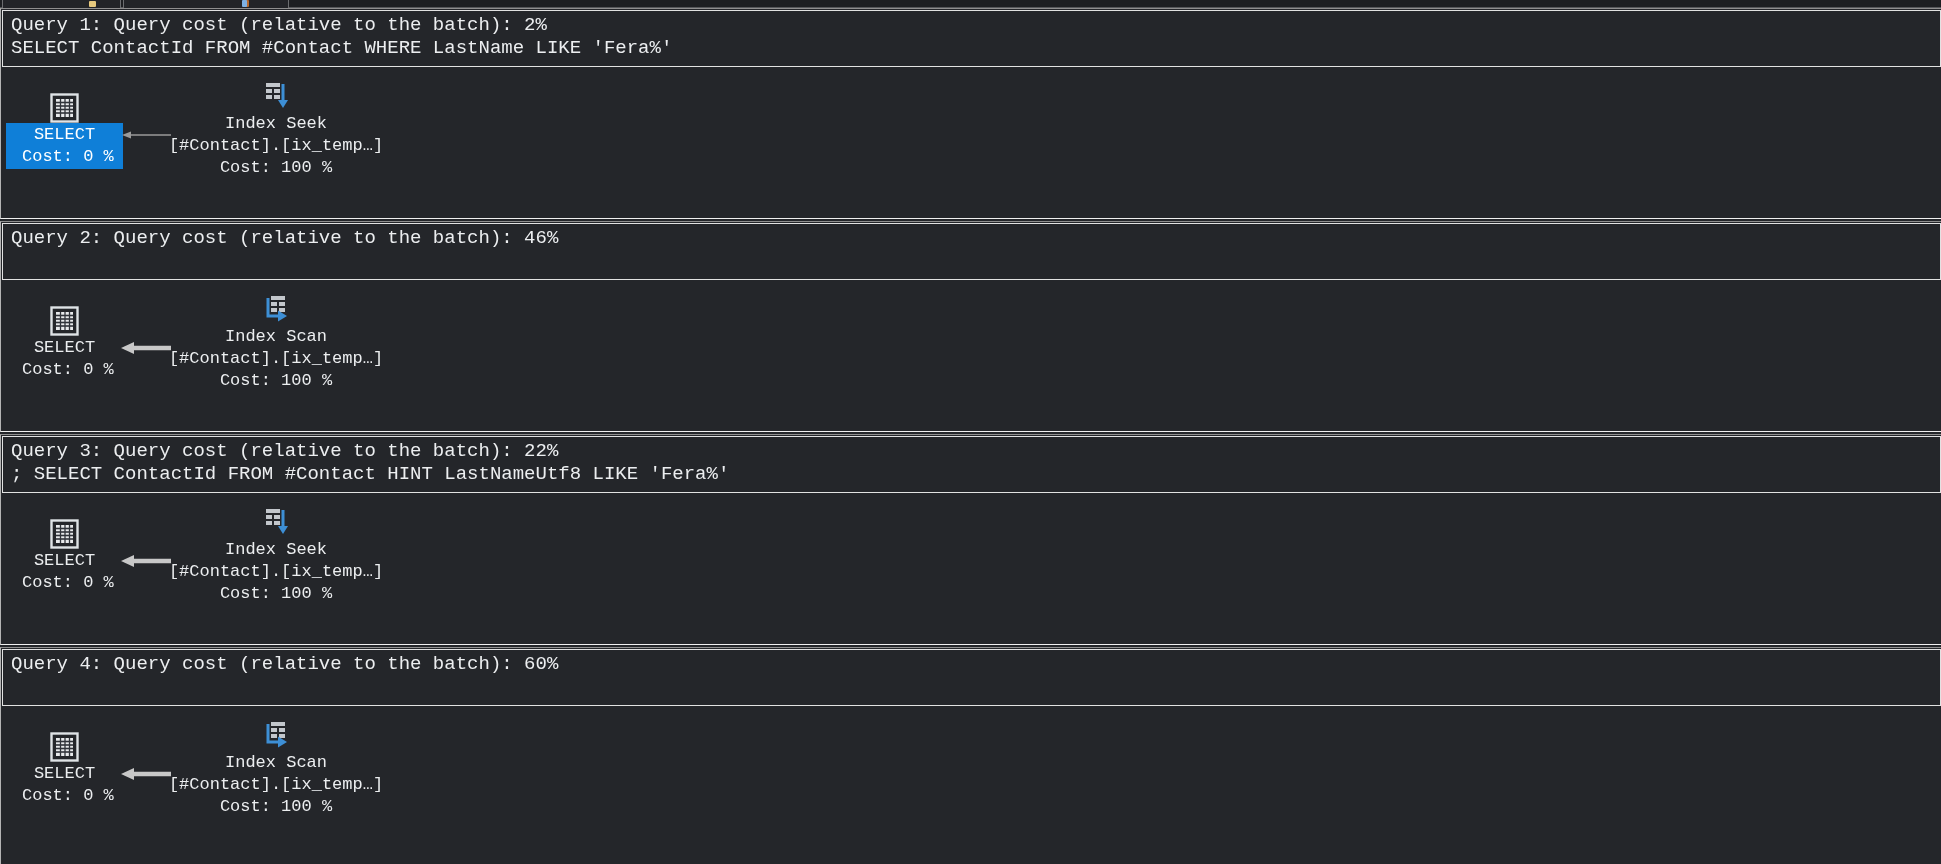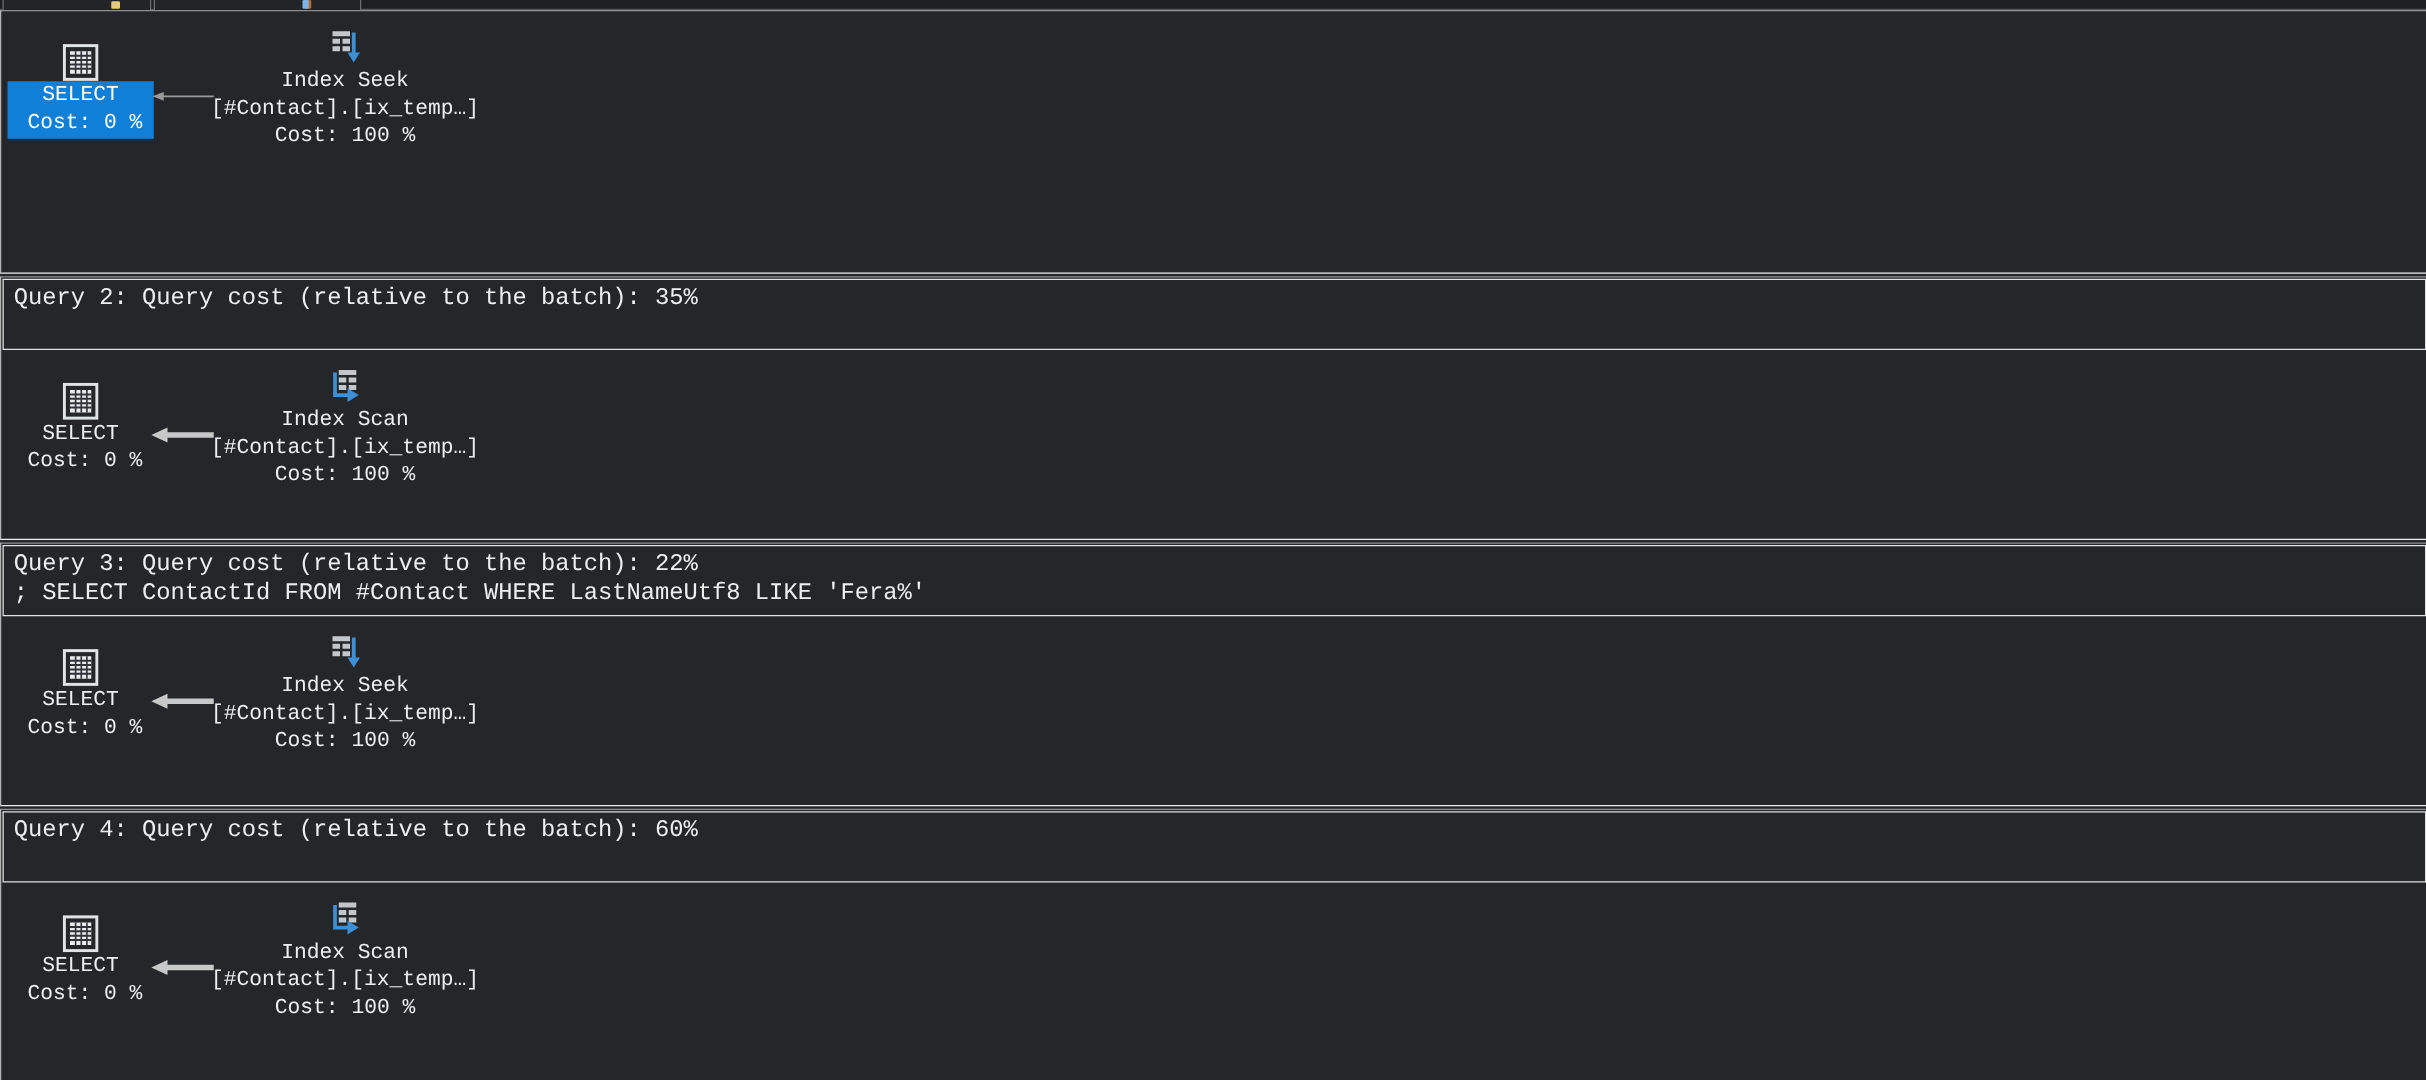--- a/index.html
+++ b/index.html
@@ -54,6 +54,10 @@
 
 <div id="bands">
   <section class="band">
+    <div class="qheader">
+      <div class="qline">Query 1: Query cost (relative to the batch): 2%</div>
+      <div class="qline">SELECT ContactId FROM #Contact WHERE LastName LIKE 'Fera%'</div>
+    </div>
     <div class="plan">
 
       <div class="node select-node">

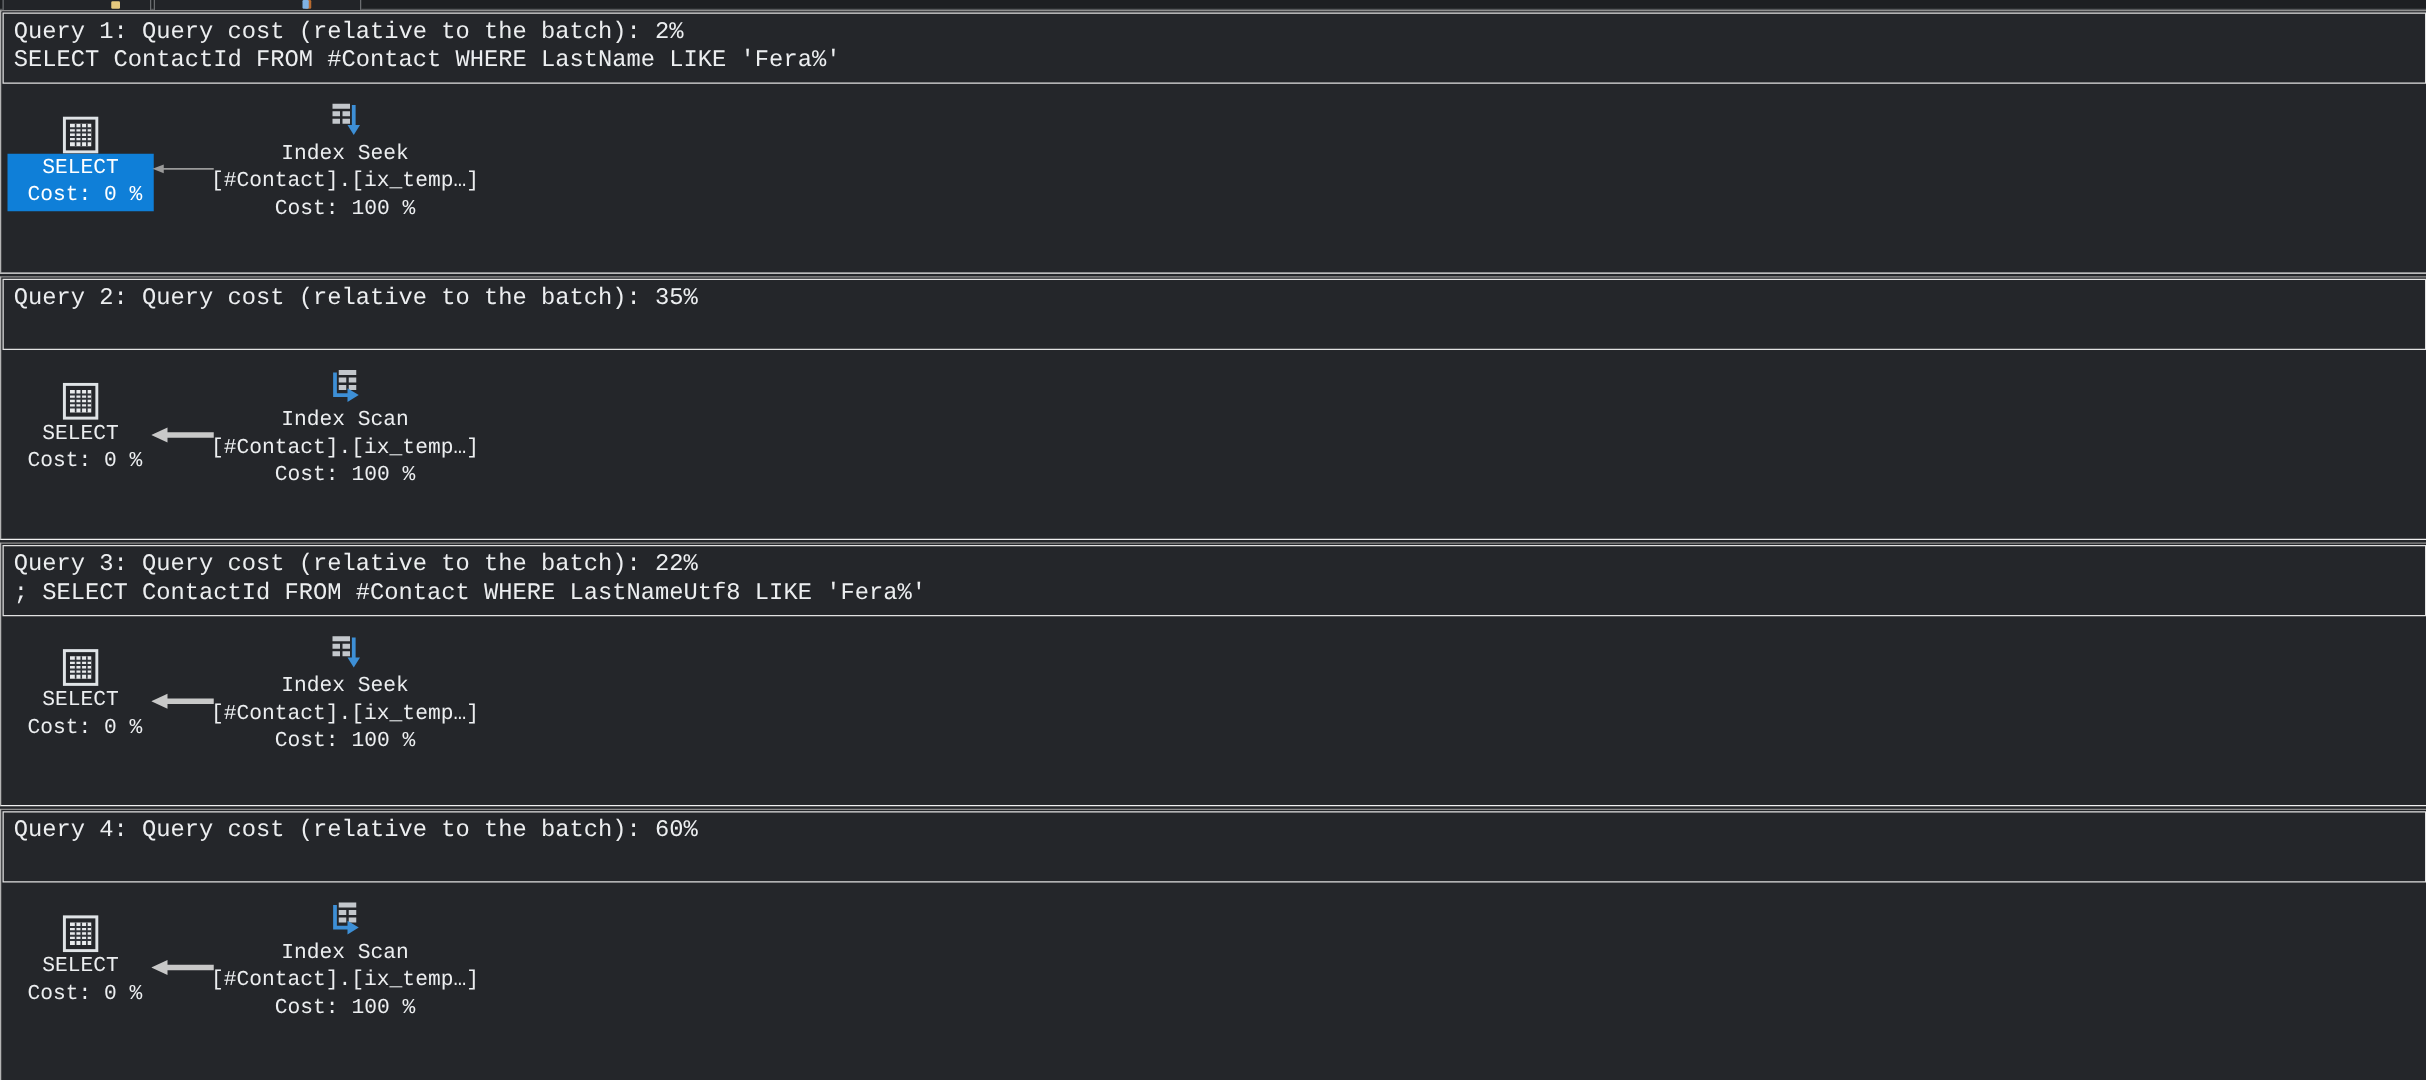--- a/index.html
+++ b/index.html
@@ -110,7 +110,7 @@
 
   <section class="band">
     <div class="qheader">
-      <div class="qline">Query 2: Query cost (relative to the batch): 35%</div>
+      <div class="qline">Query 2: Query cost (relative to the batch): 46%</div>
     </div>
     <div class="plan">
 

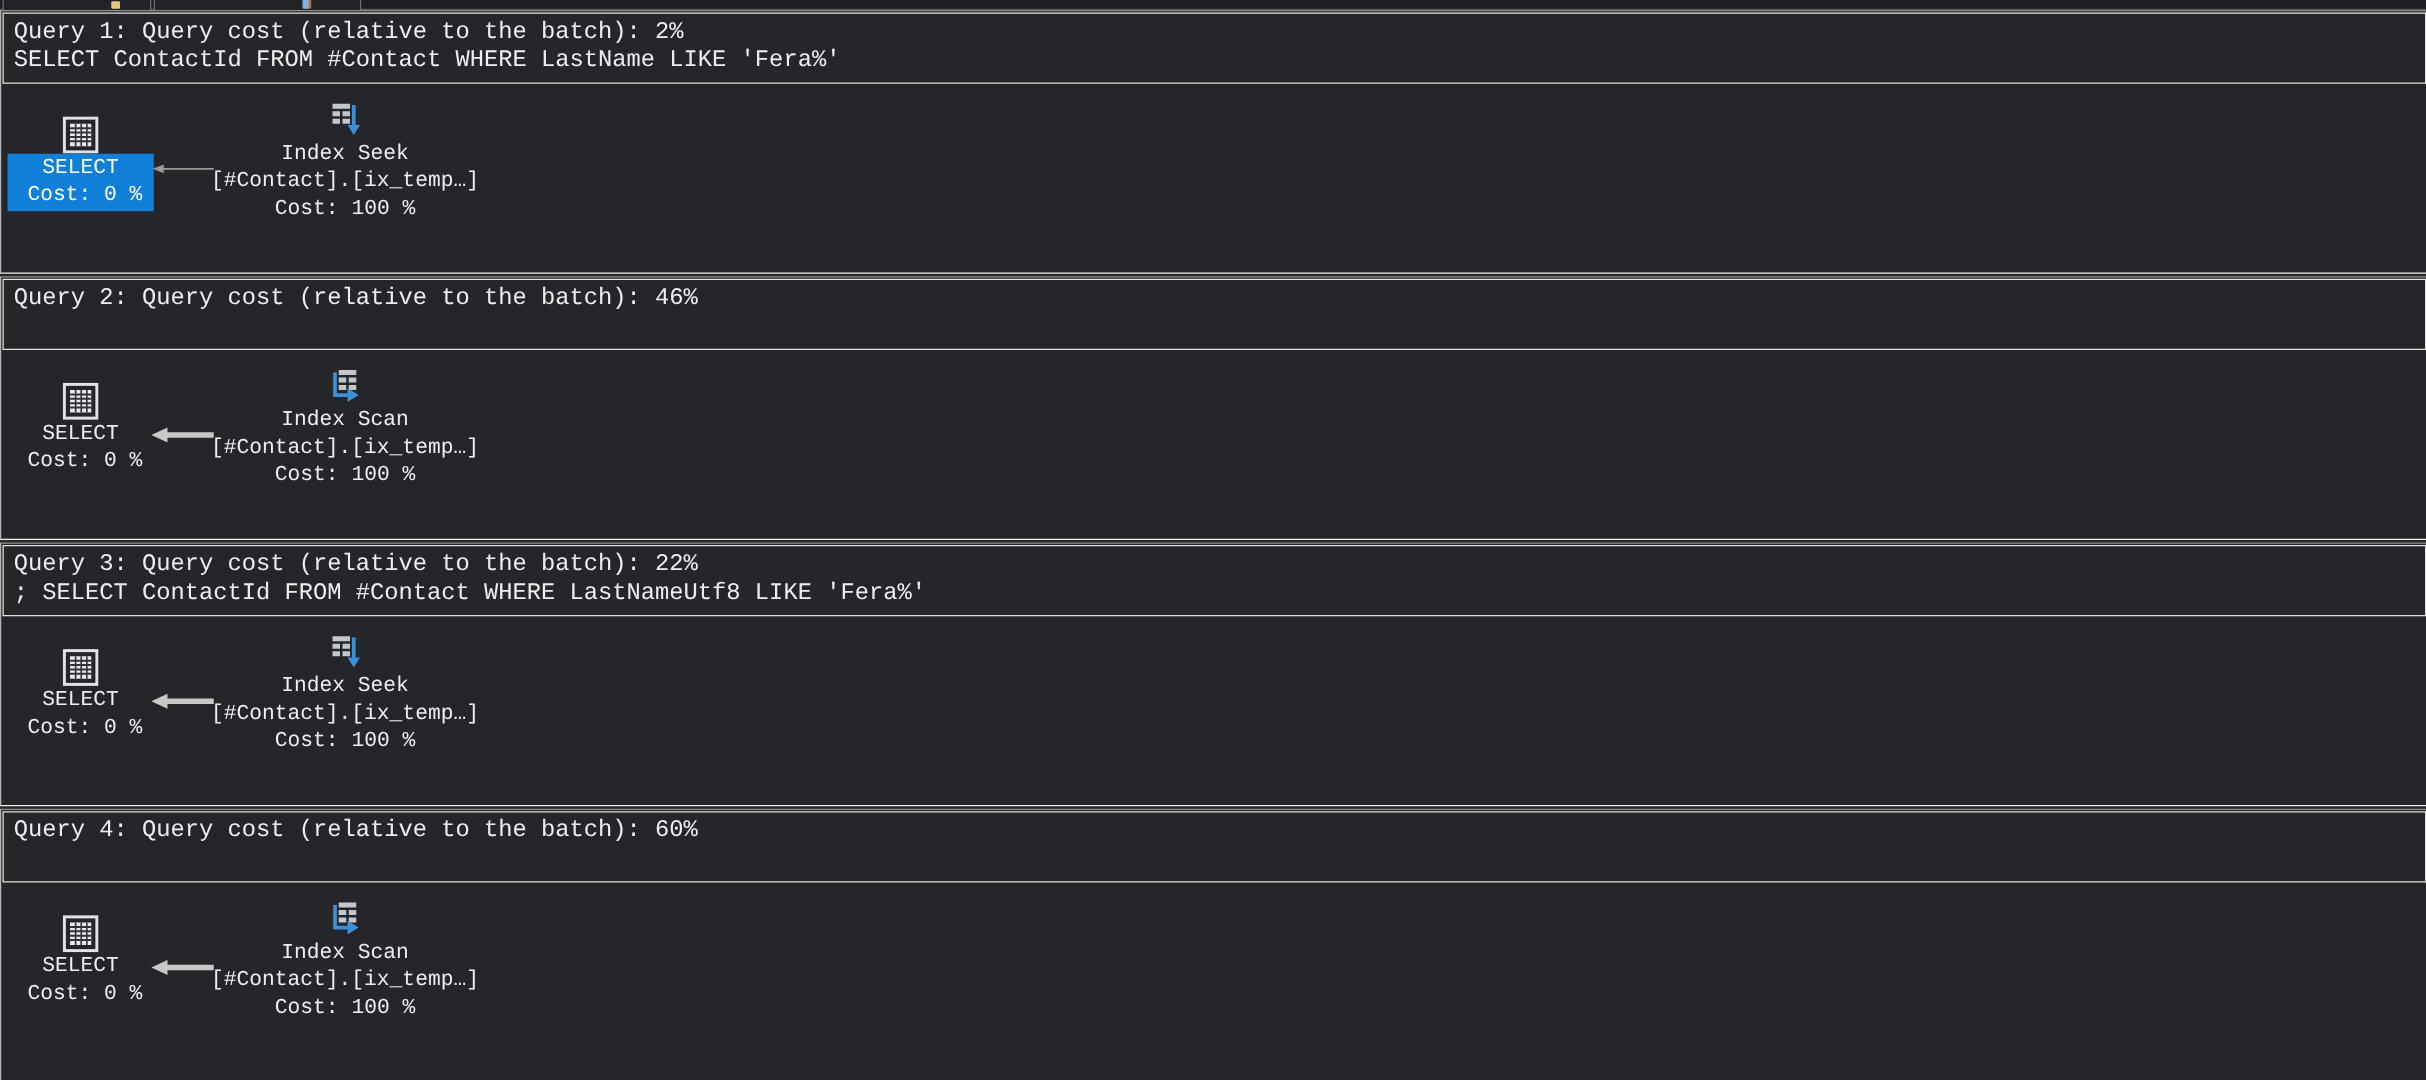--- a/index.html
+++ b/index.html
@@ -165,7 +165,7 @@
   <section class="band">
     <div class="qheader">
       <div class="qline">Query 3: Query cost (relative to the batch): 22%</div>
-      <div class="qline">; SELECT ContactId FROM #Contact WHERE LastNameUtf8 LIKE 'Fera%'</div>
+      <div class="qline">; SELECT ContactId FROM #Contact HINT LastNameUtf8 LIKE 'Fera%'</div>
     </div>
     <div class="plan">
 

